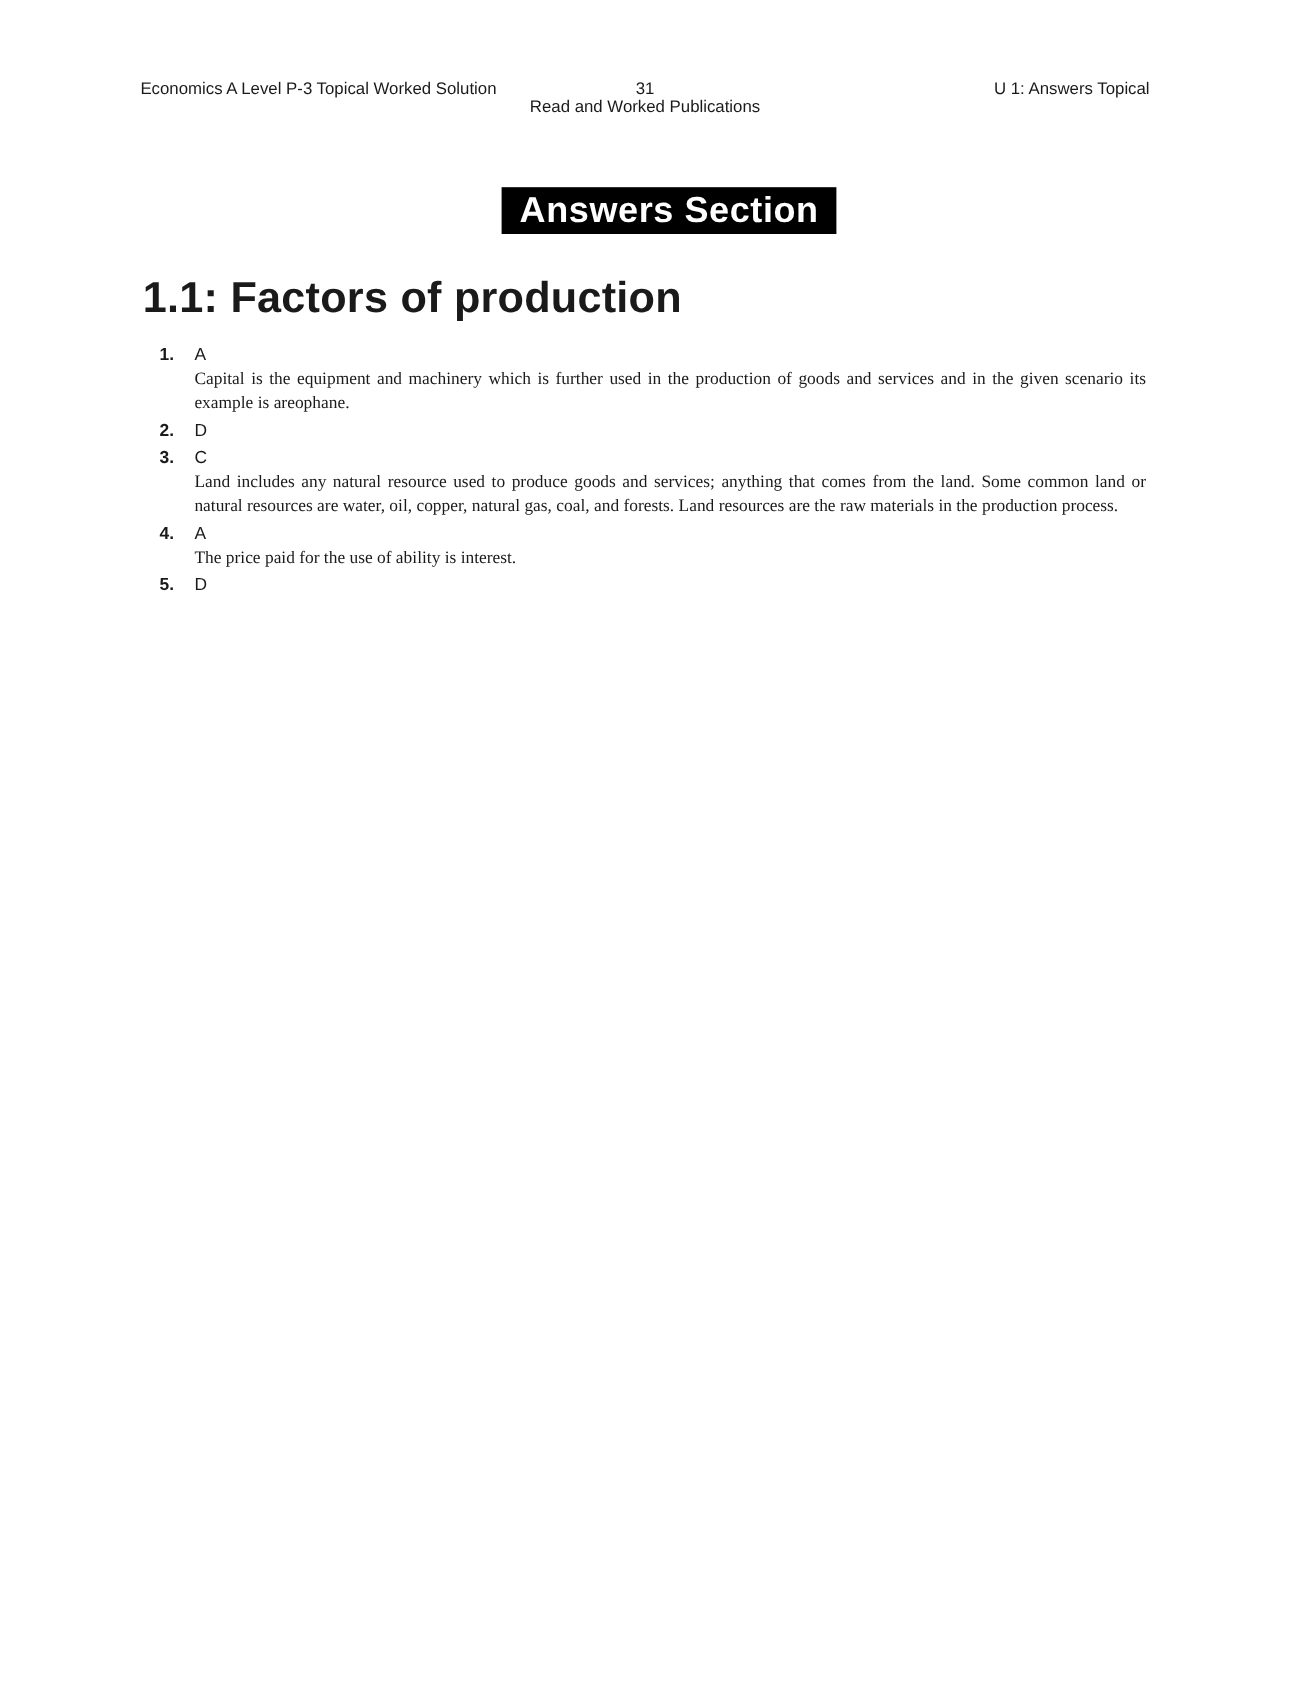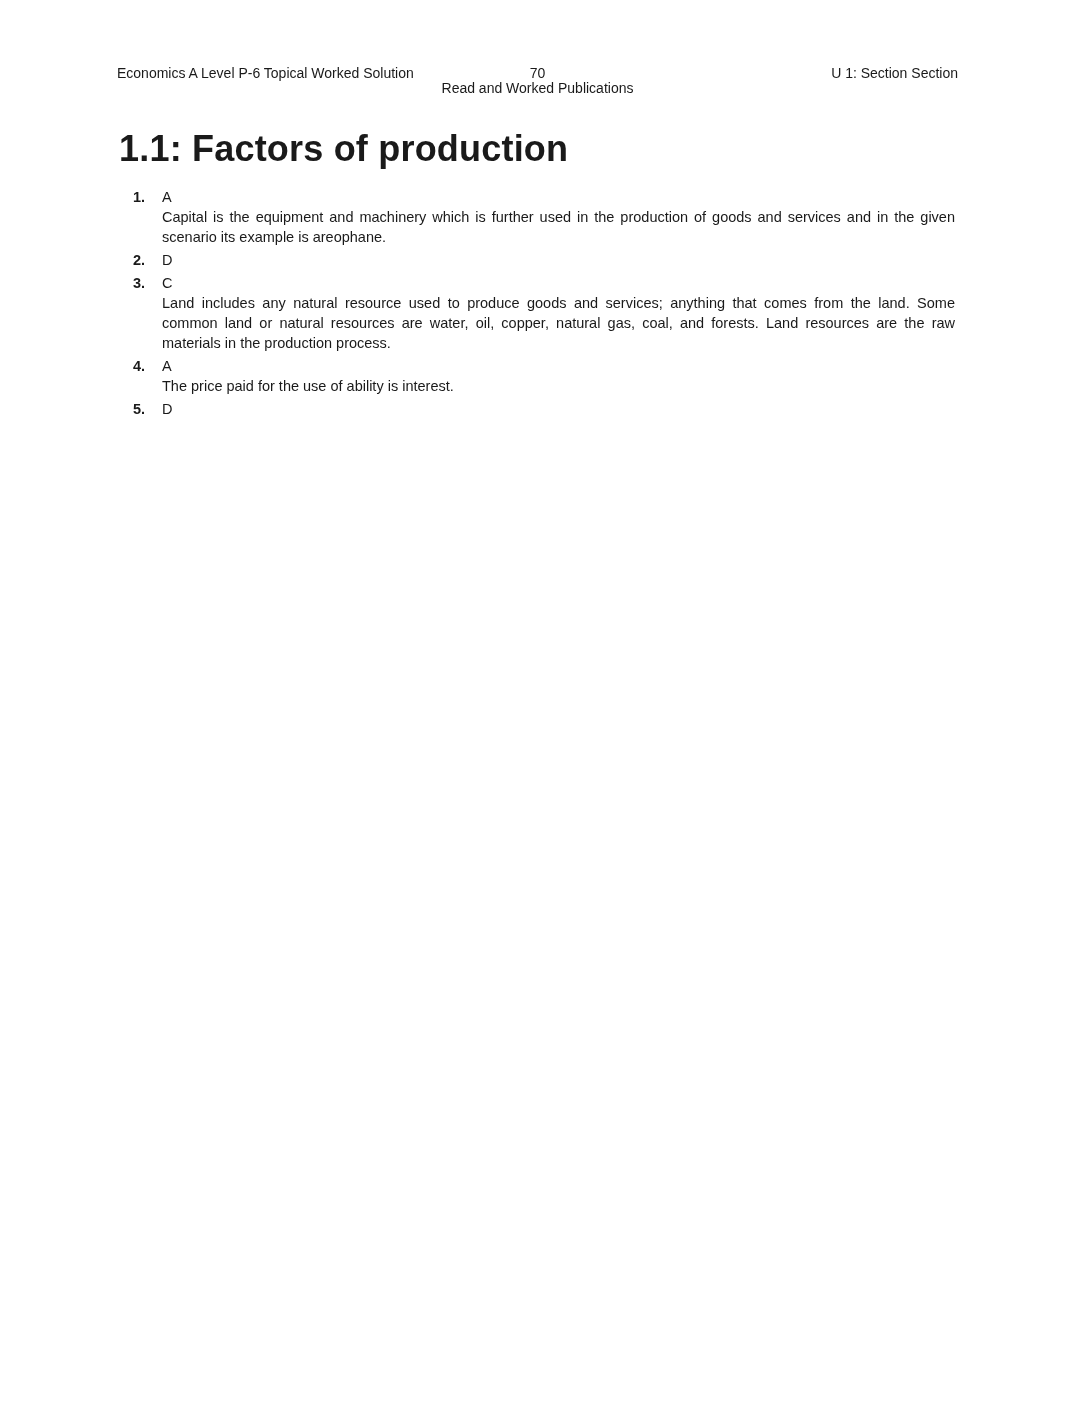--- a/index.html
+++ b/index.html
@@ -68,7 +68,7 @@
 <div class="page">
 
   <div class="header">
-    <div class="h-left">Economics A Level P-6 Topical Worked Solution</div>
+    <div class="h-left">Economics A Level P-3 Topical Worked Solution</div>
     <div class="h-center">
       <div>70</div>
       <div>Read and Worked Publications</div>

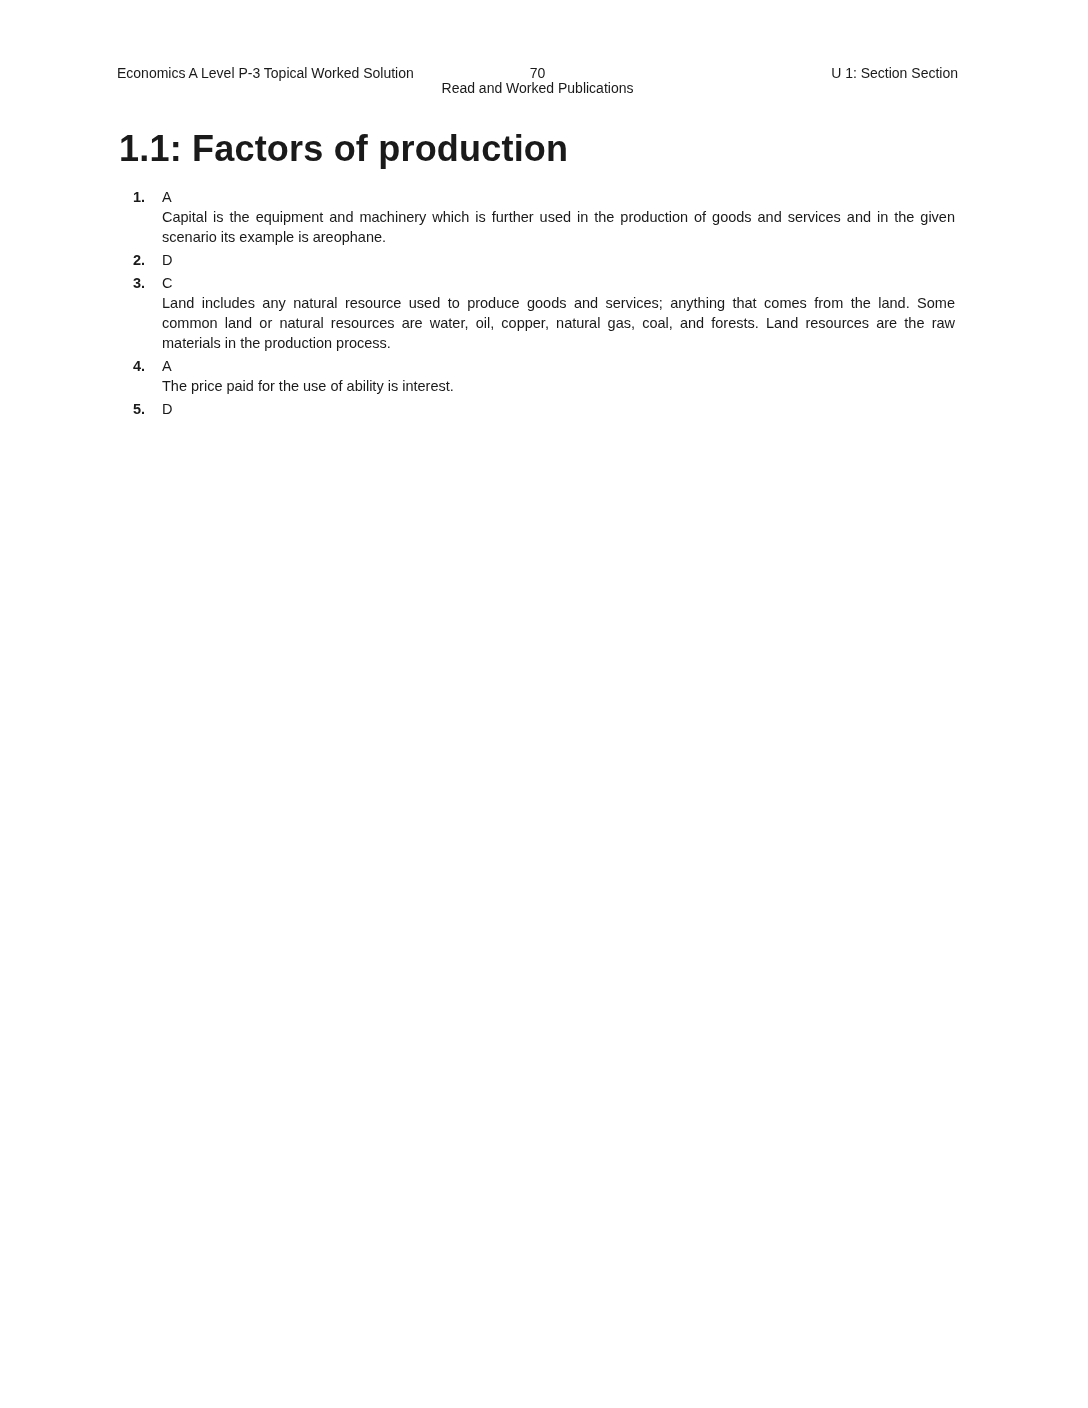--- a/index.html
+++ b/index.html
@@ -70,7 +70,7 @@
   <div class="header">
     <div class="h-left">Economics A Level P-3 Topical Worked Solution</div>
     <div class="h-center">
-      <div>70</div>
+      <div>31</div>
       <div>Read and Worked Publications</div>
     </div>
     <div class="h-right">U 1: Section Section</div>

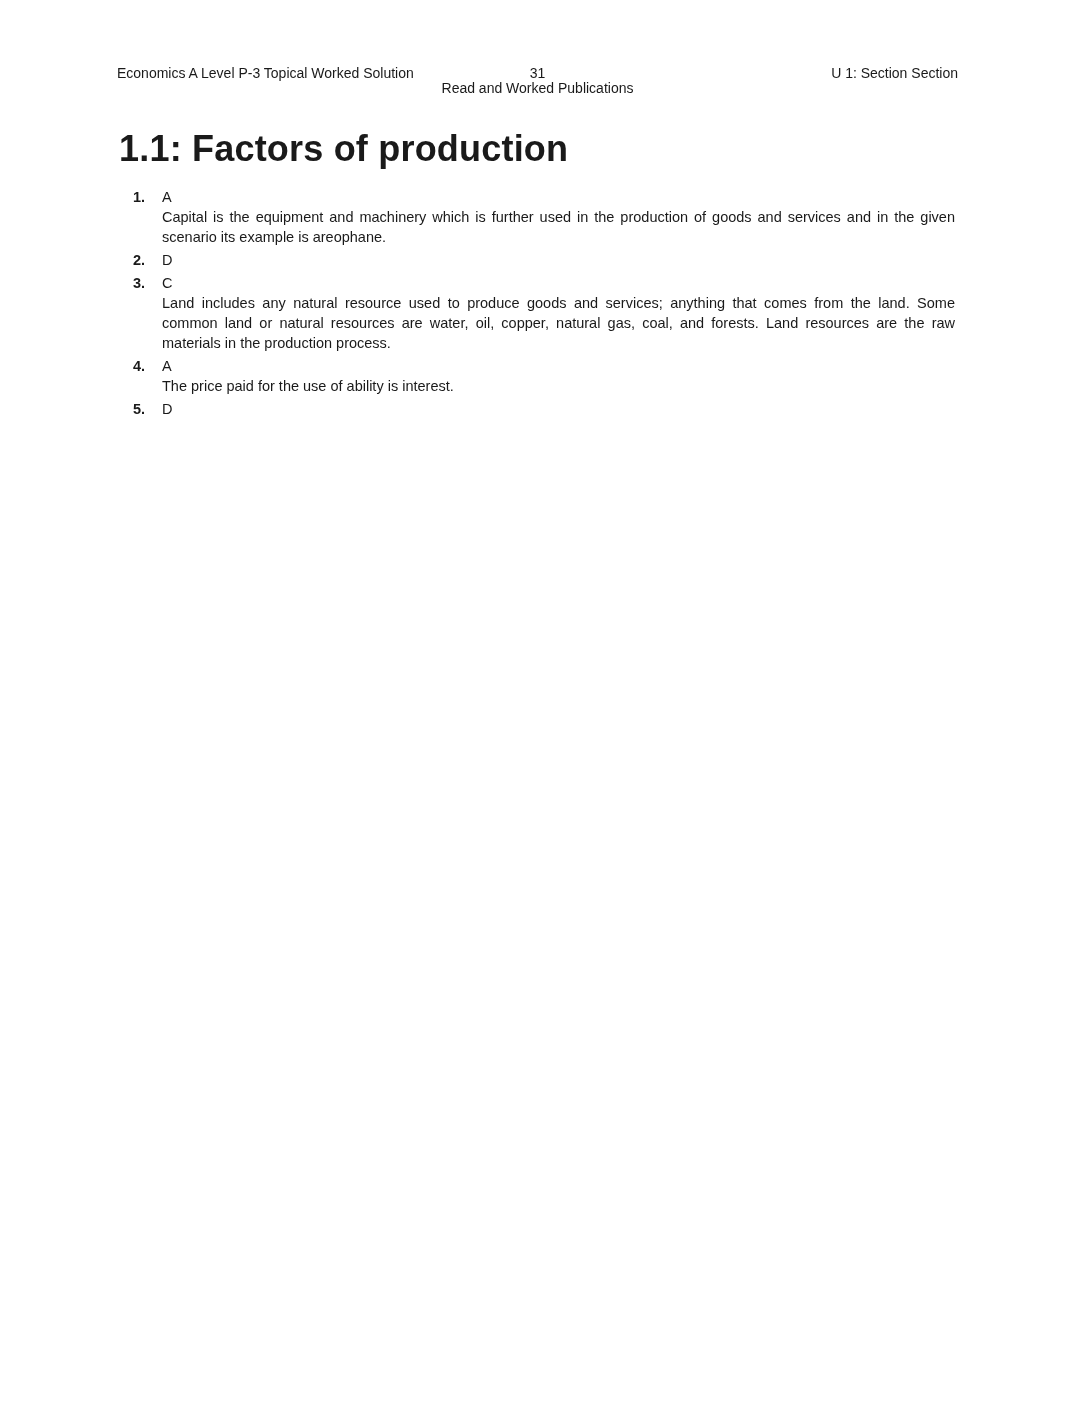--- a/index.html
+++ b/index.html
@@ -73,7 +73,7 @@
       <div>31</div>
       <div>Read and Worked Publications</div>
     </div>
-    <div class="h-right">U 1: Section Section</div>
+    <div class="h-right">U 1: Answers Topical</div>
   </div>
 
 

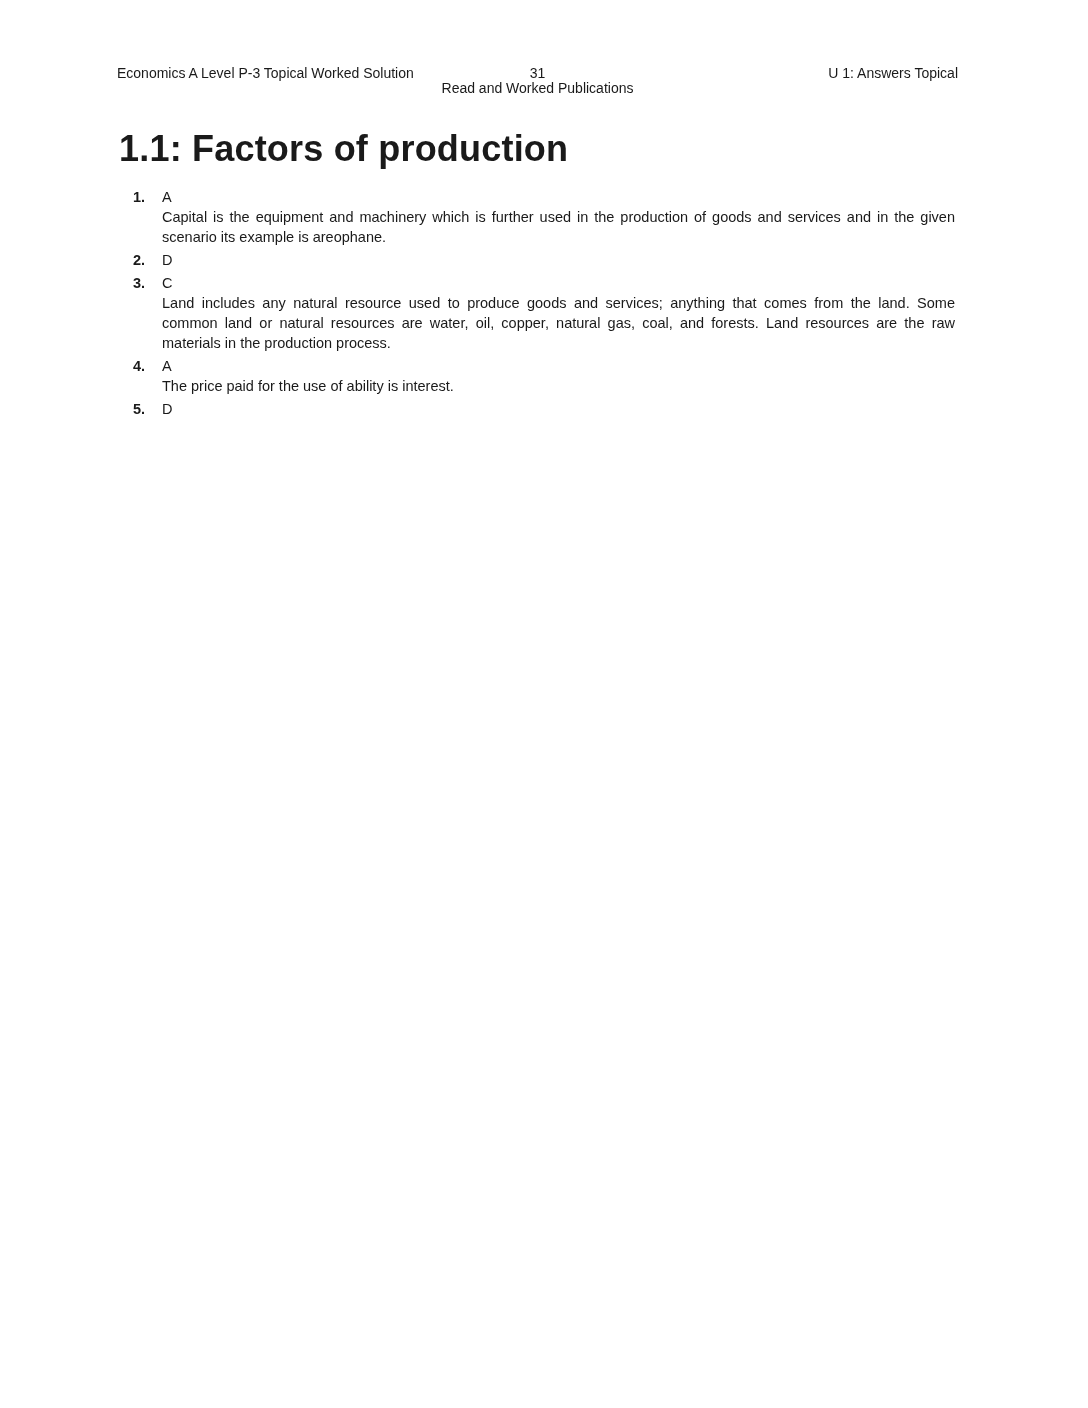--- a/index.html
+++ b/index.html
@@ -76,6 +76,9 @@
     <div class="h-right">U 1: Answers Topical</div>
   </div>
 
+  <div class="banner-row">
+    <span class="banner">Answers Section</span>
+  </div>
 
   <h1 class="section-heading">1.1: Factors of production</h1>
 

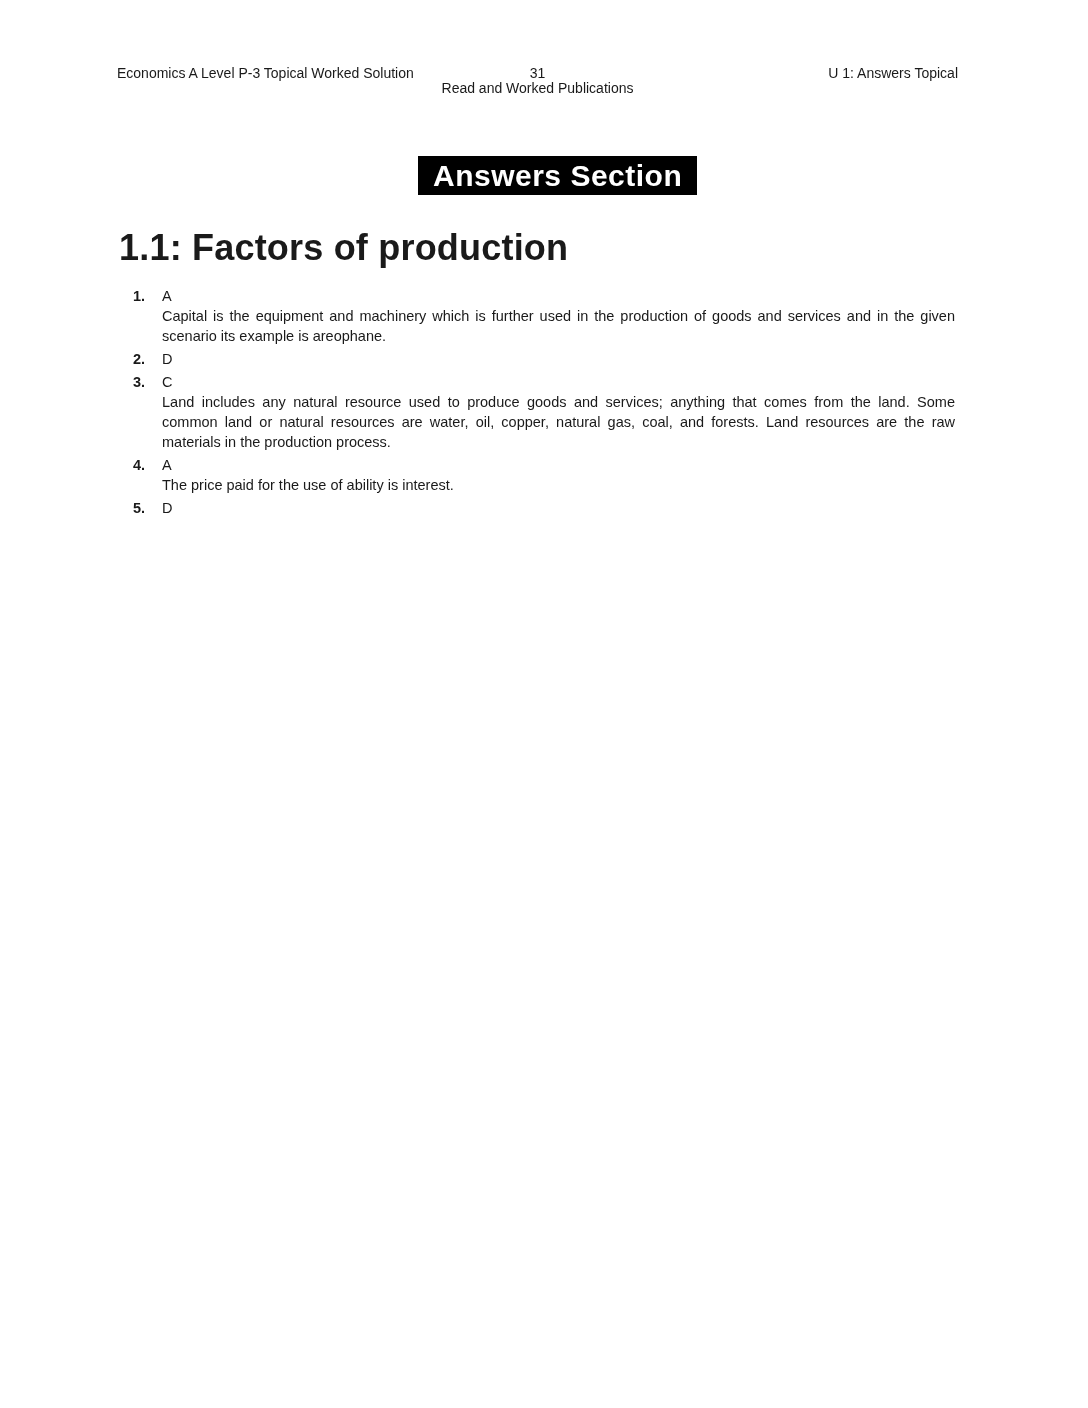--- a/index.html
+++ b/index.html
@@ -60,7 +60,7 @@
   .answer-num  { width: 29px; flex: none; font-weight: bold; }
   .answer-body { flex: 1; min-width: 0; }
   .answer-choice { display: block; }
-  .answer-explanation { display: block; text-align: justify; }
+  .answer-explanation { display: block; text-align: justify; font-family: Liberation Serif, serif; }
 </style>
 </head>
 <body>

